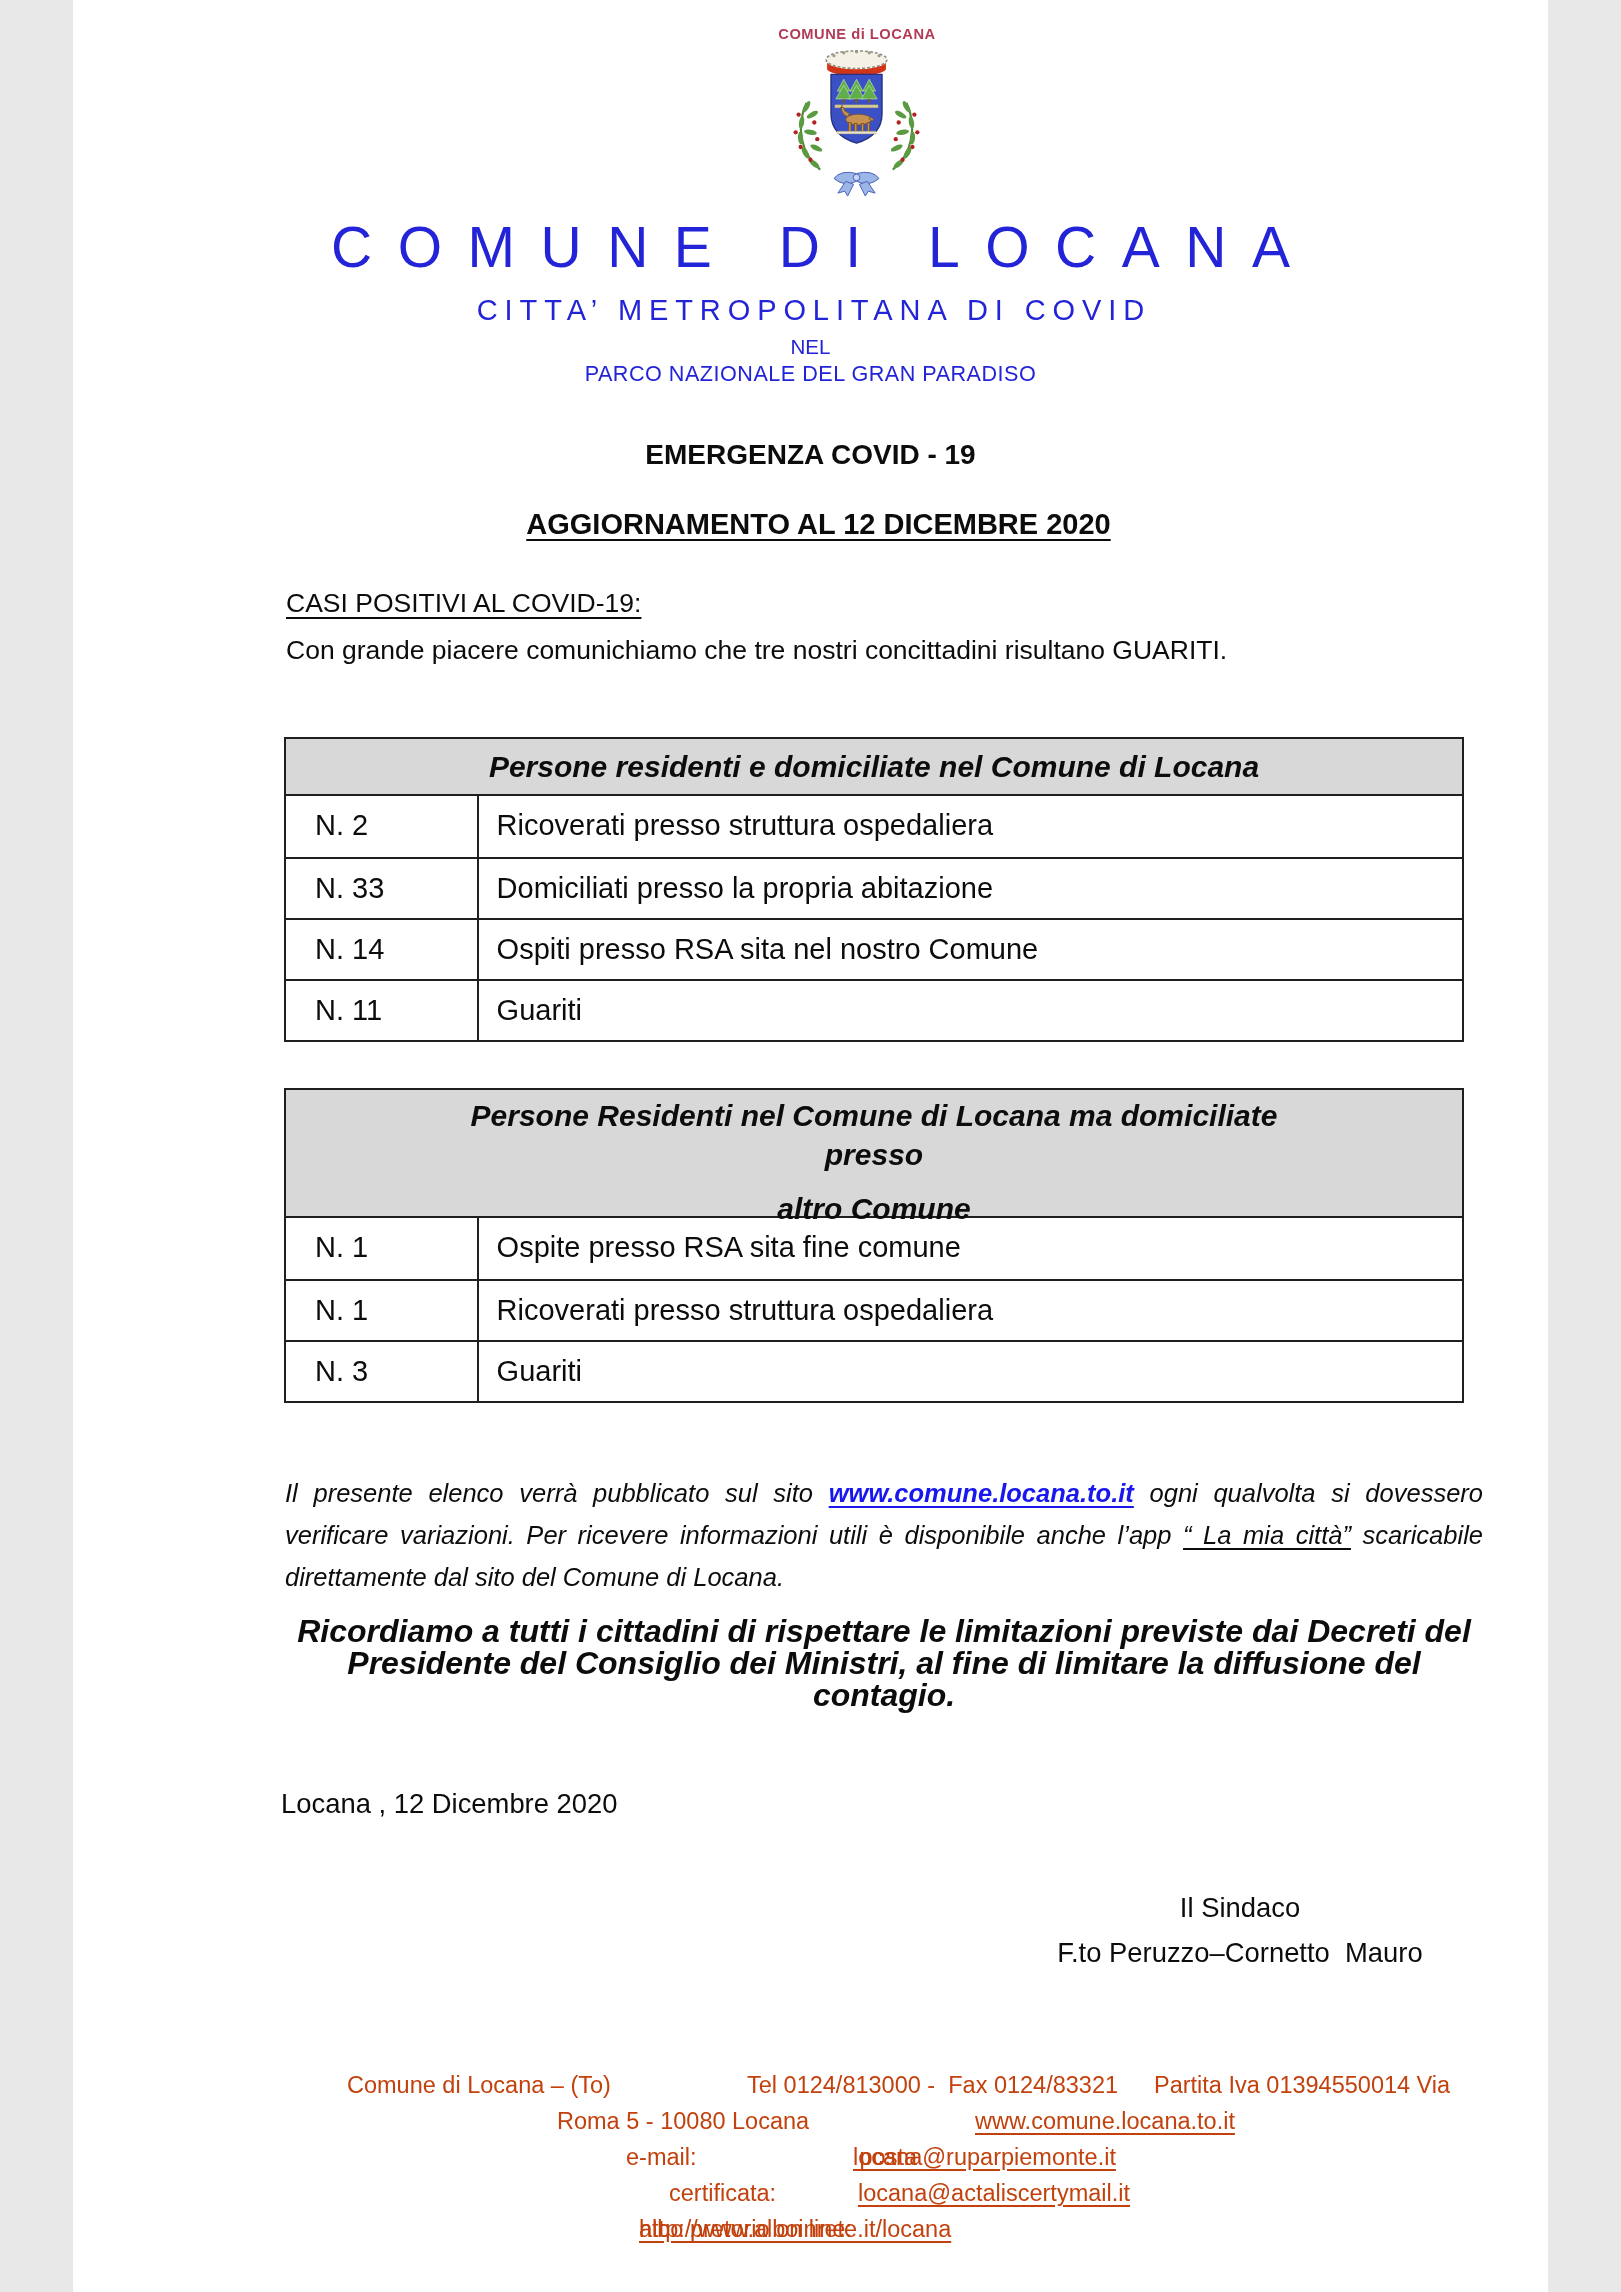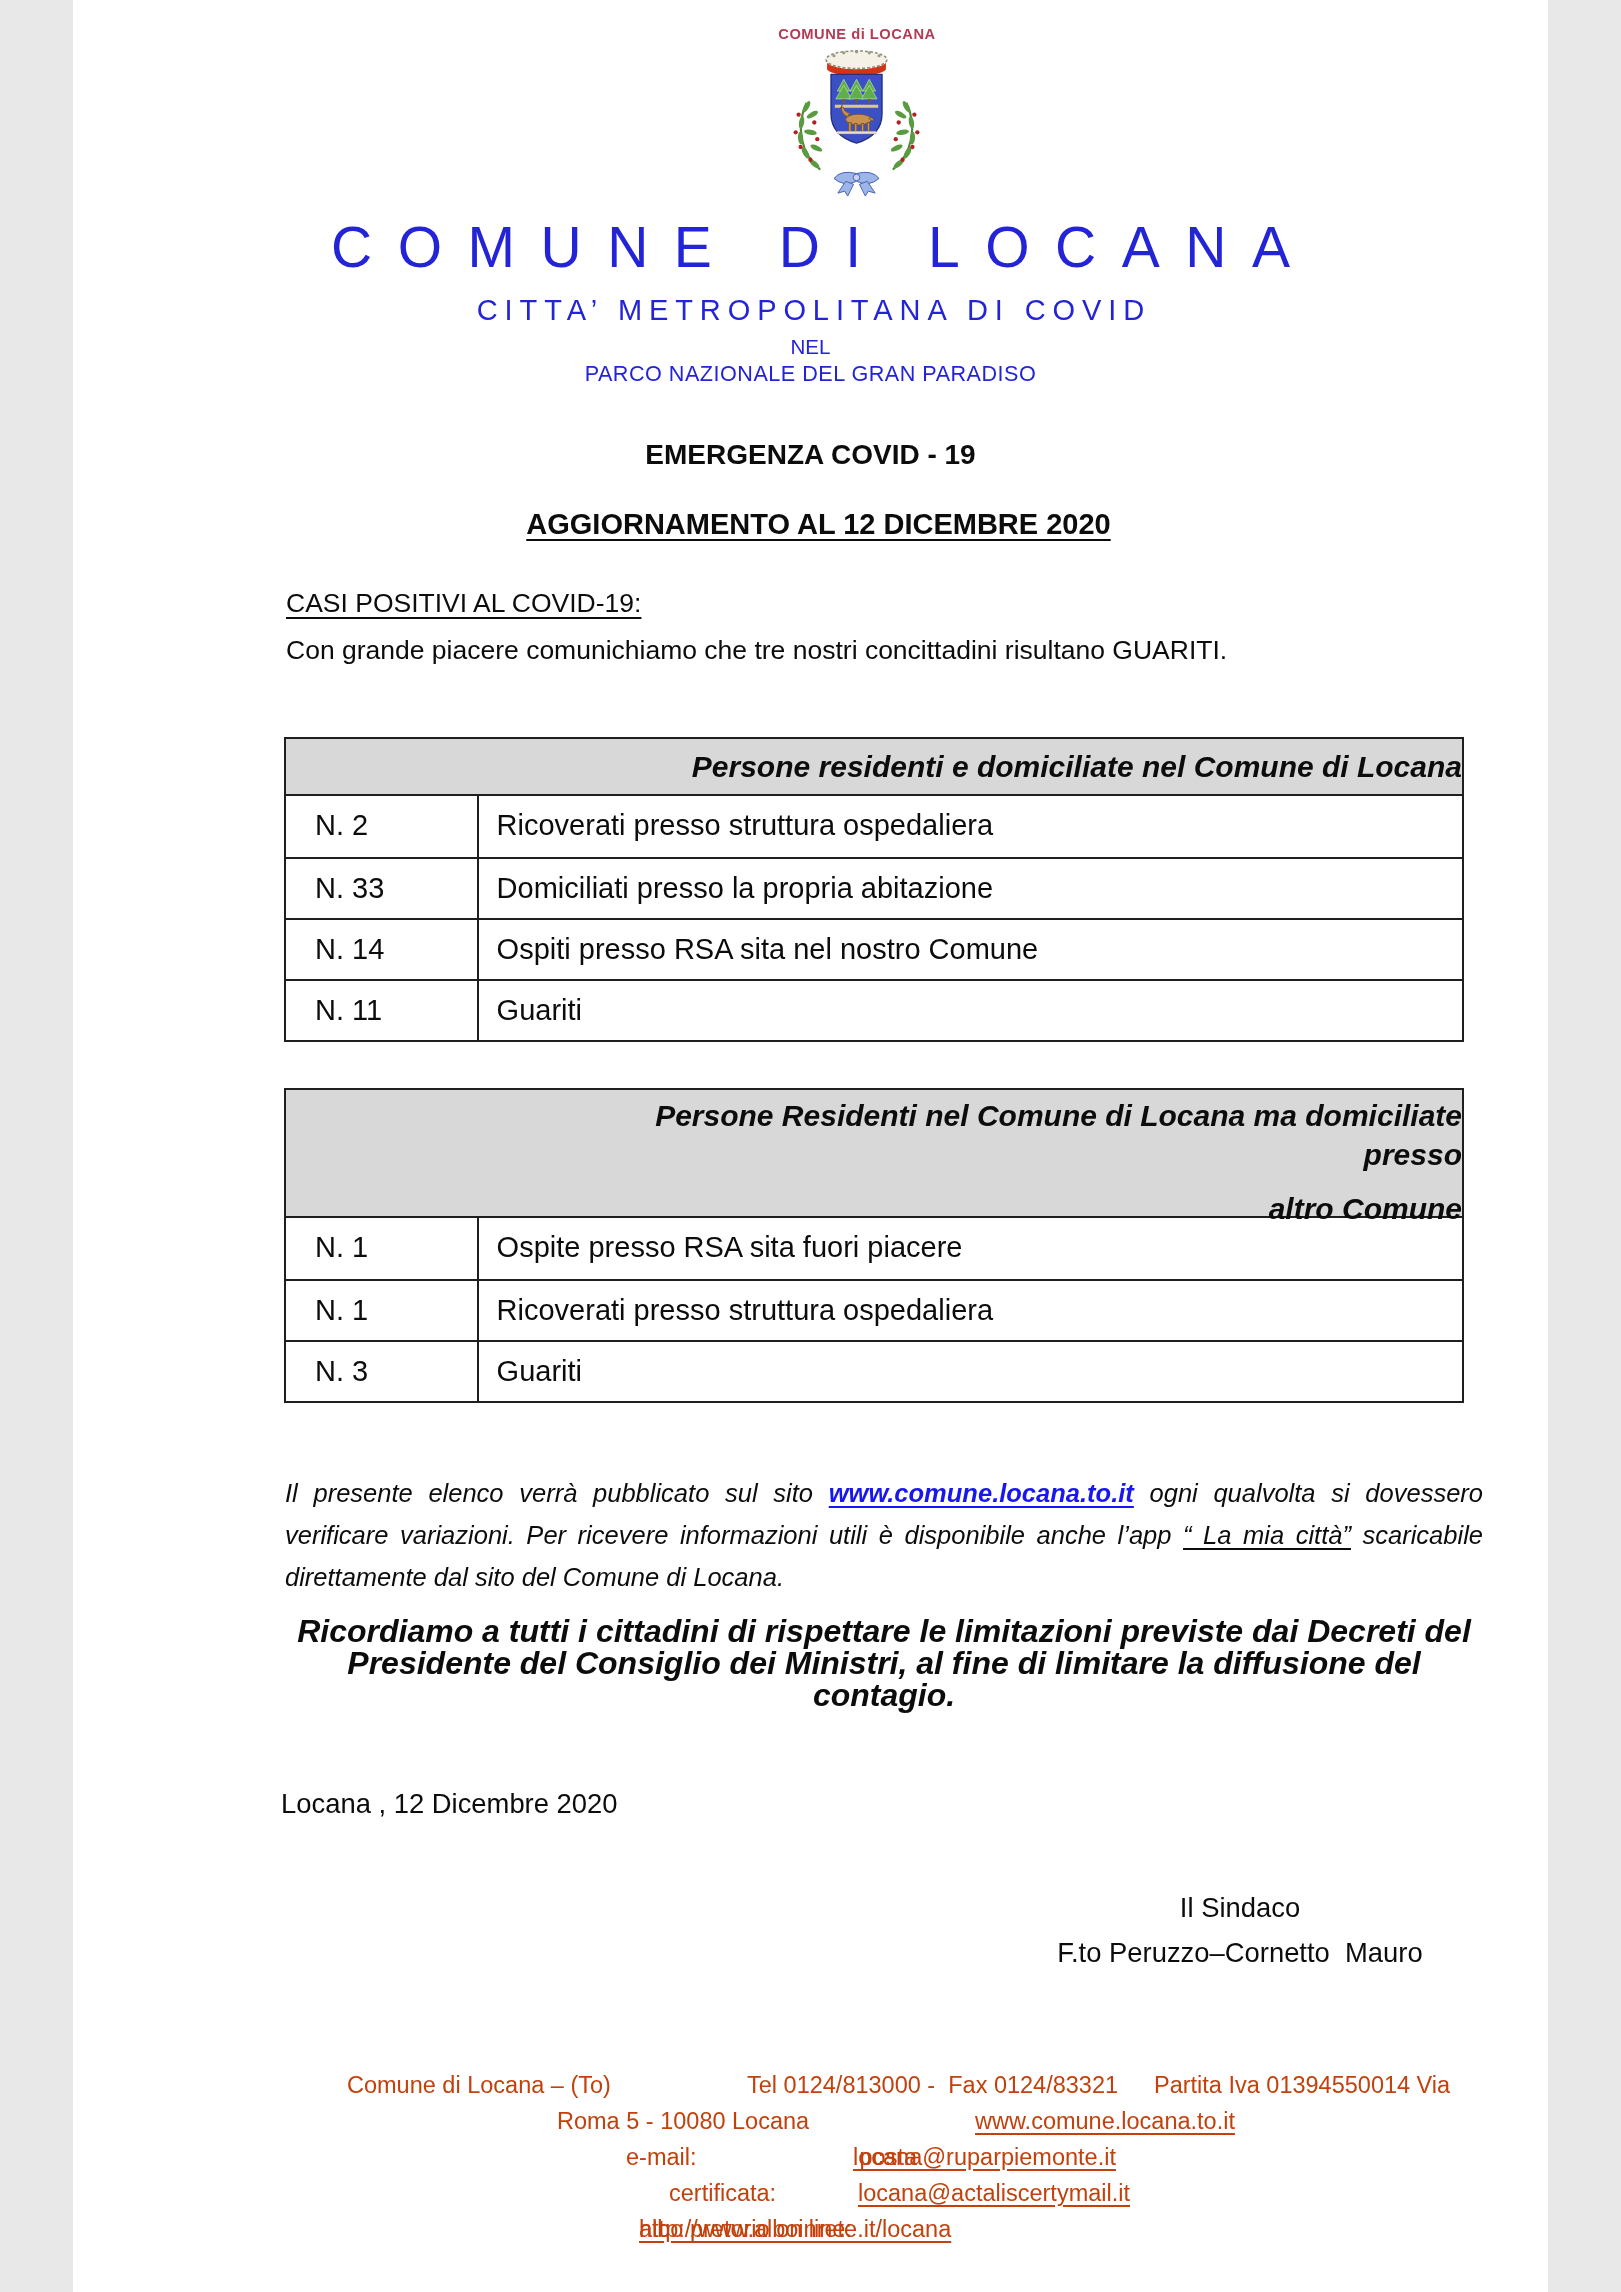--- a/index.html
+++ b/index.html
@@ -65,7 +65,7 @@
   .t2 { top:1088px; }
   .t-head {
     background:#d8d8d8; border-bottom:2px solid #1f1f1f;
-    text-align:right; font-weight:bold; font-style:italic; font-size:30px;
+    text-align:center; font-weight:bold; font-style:italic; font-size:30px;
   }
   .t1 .t-head { height:55px; line-height:55px; }
   .t2 .t-head { height:128px; padding-top:5.9px; box-sizing:border-box; line-height:39px; }

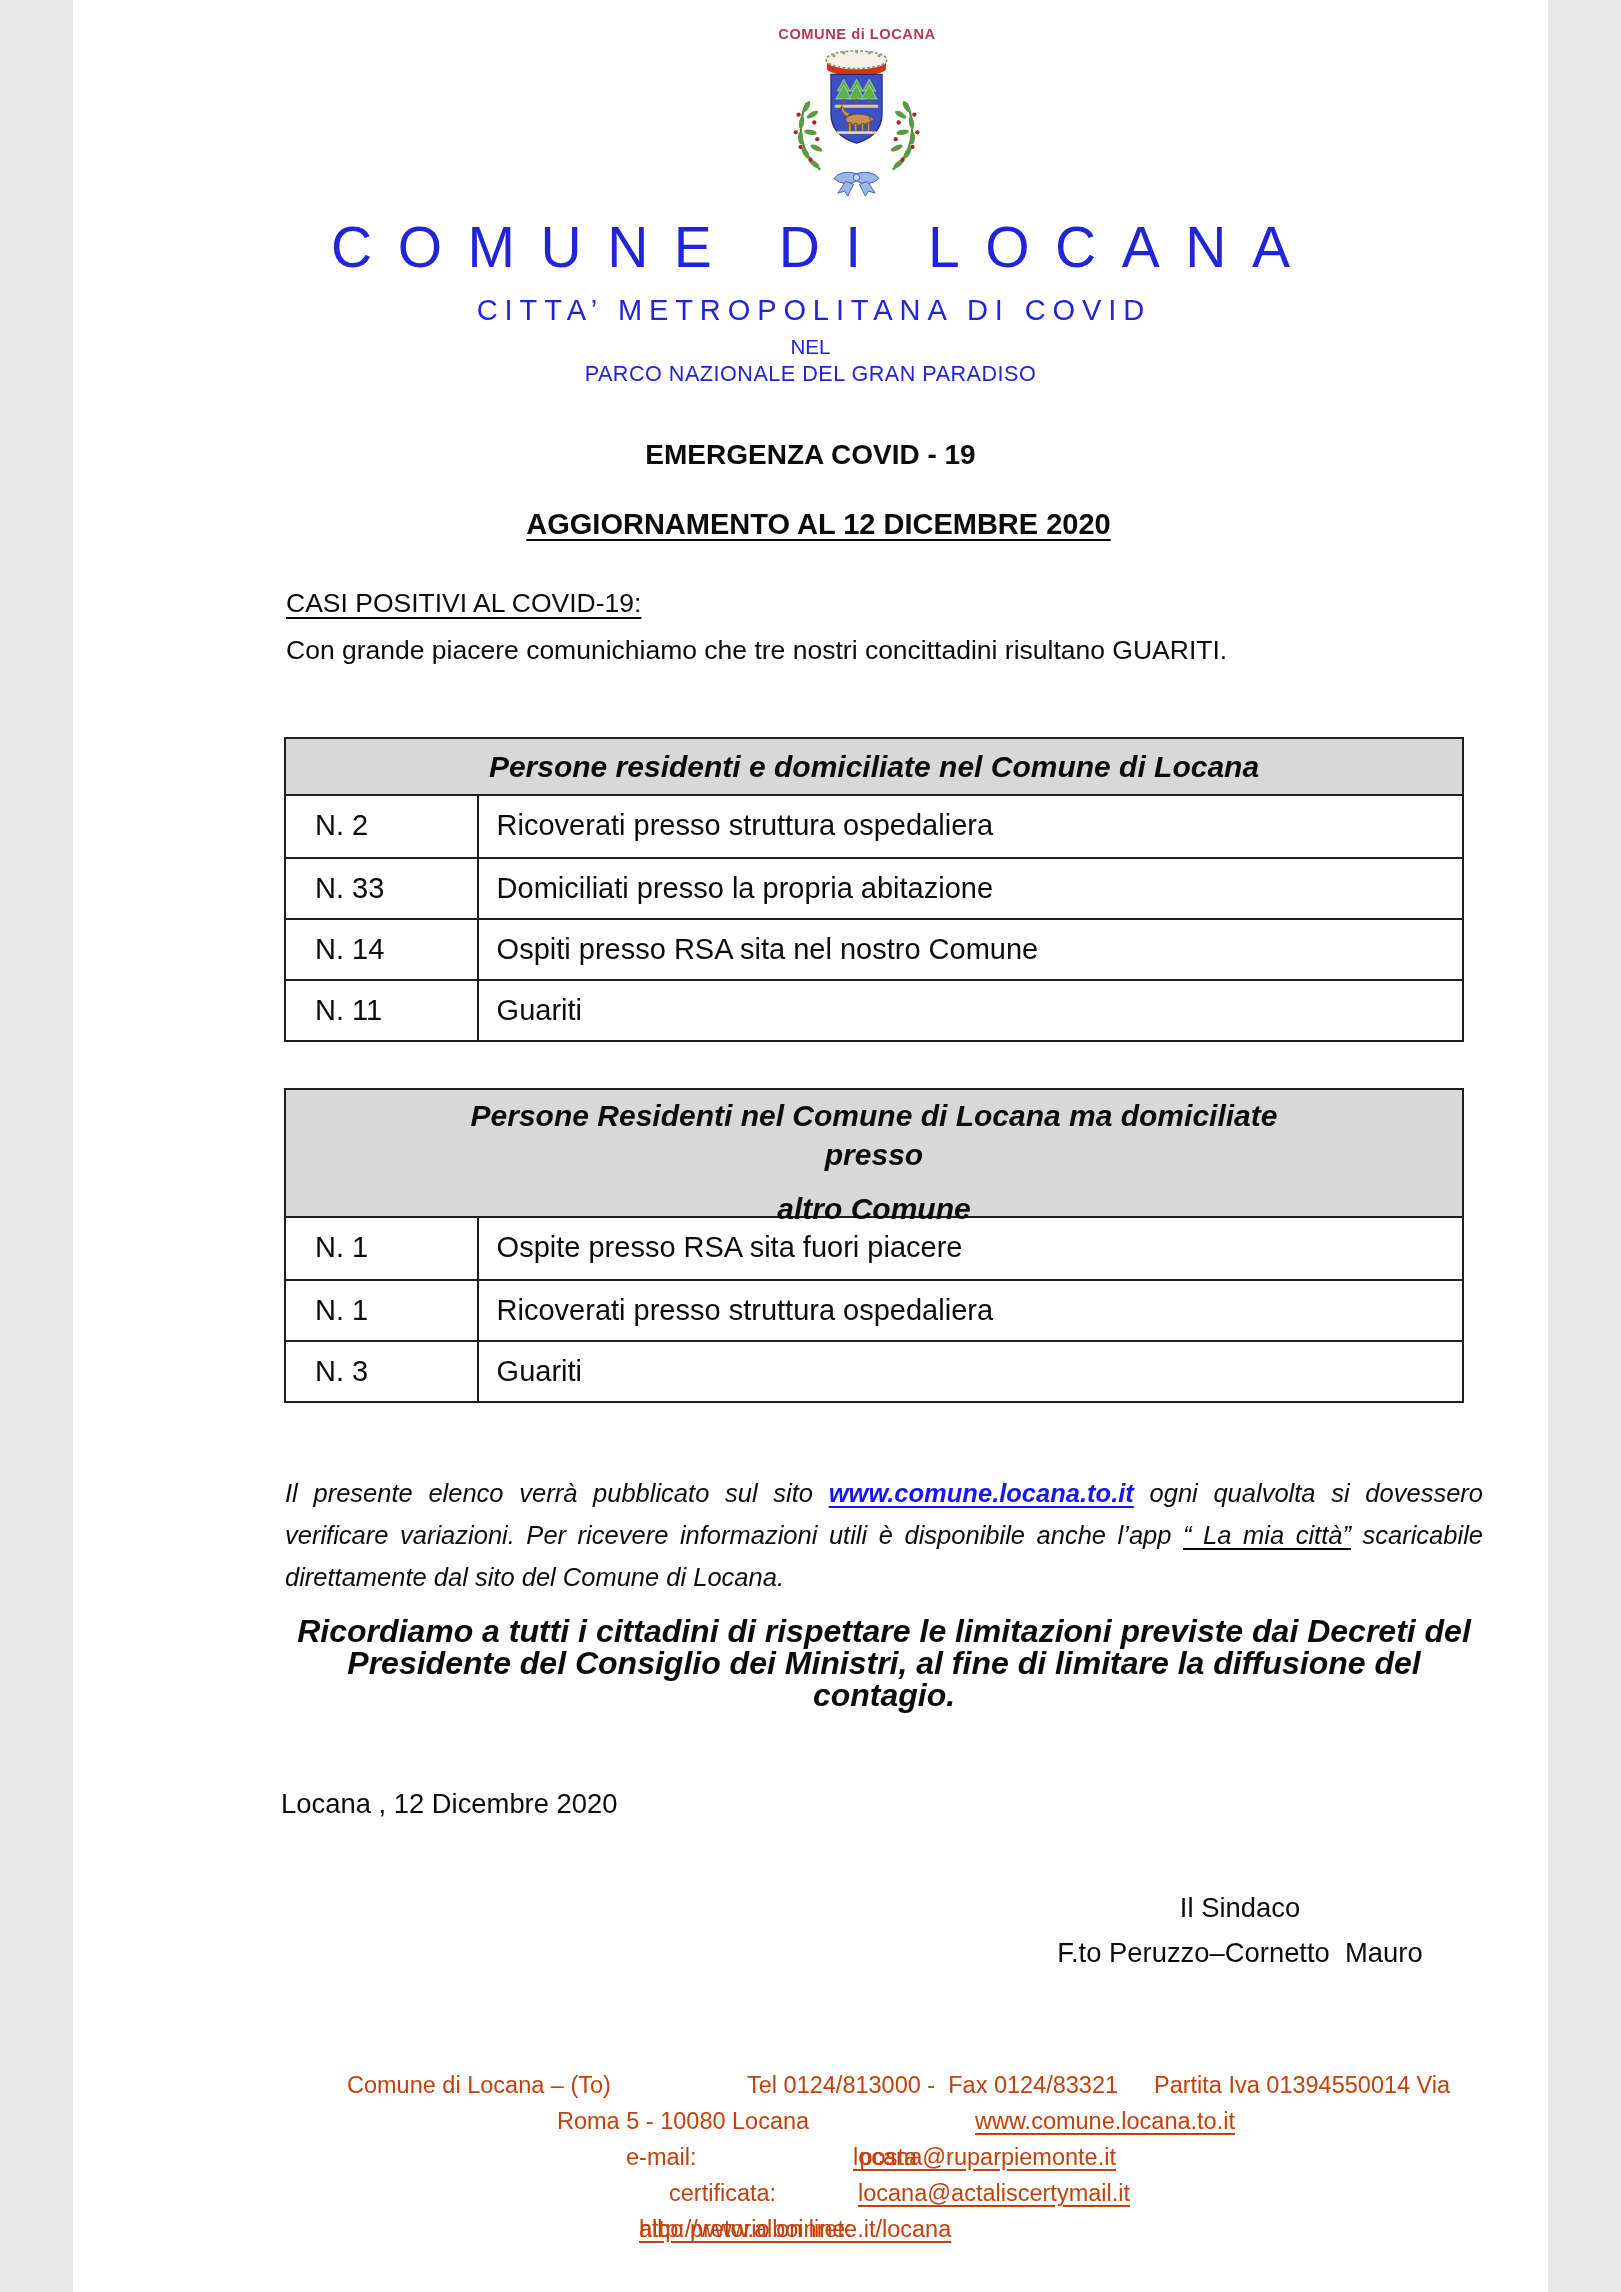--- a/index.html
+++ b/index.html
@@ -247,7 +247,7 @@
     </div>
     <div class="t-row">
       <div class="t-c1">N. 1</div>
-      <div class="t-c2">Ospite presso RSA sita fuori piacere</div>
+      <div class="t-c2">Ospite presso RSA sita fine comune</div>
     </div>
     <div class="t-row">
       <div class="t-c1">N. 1</div>

